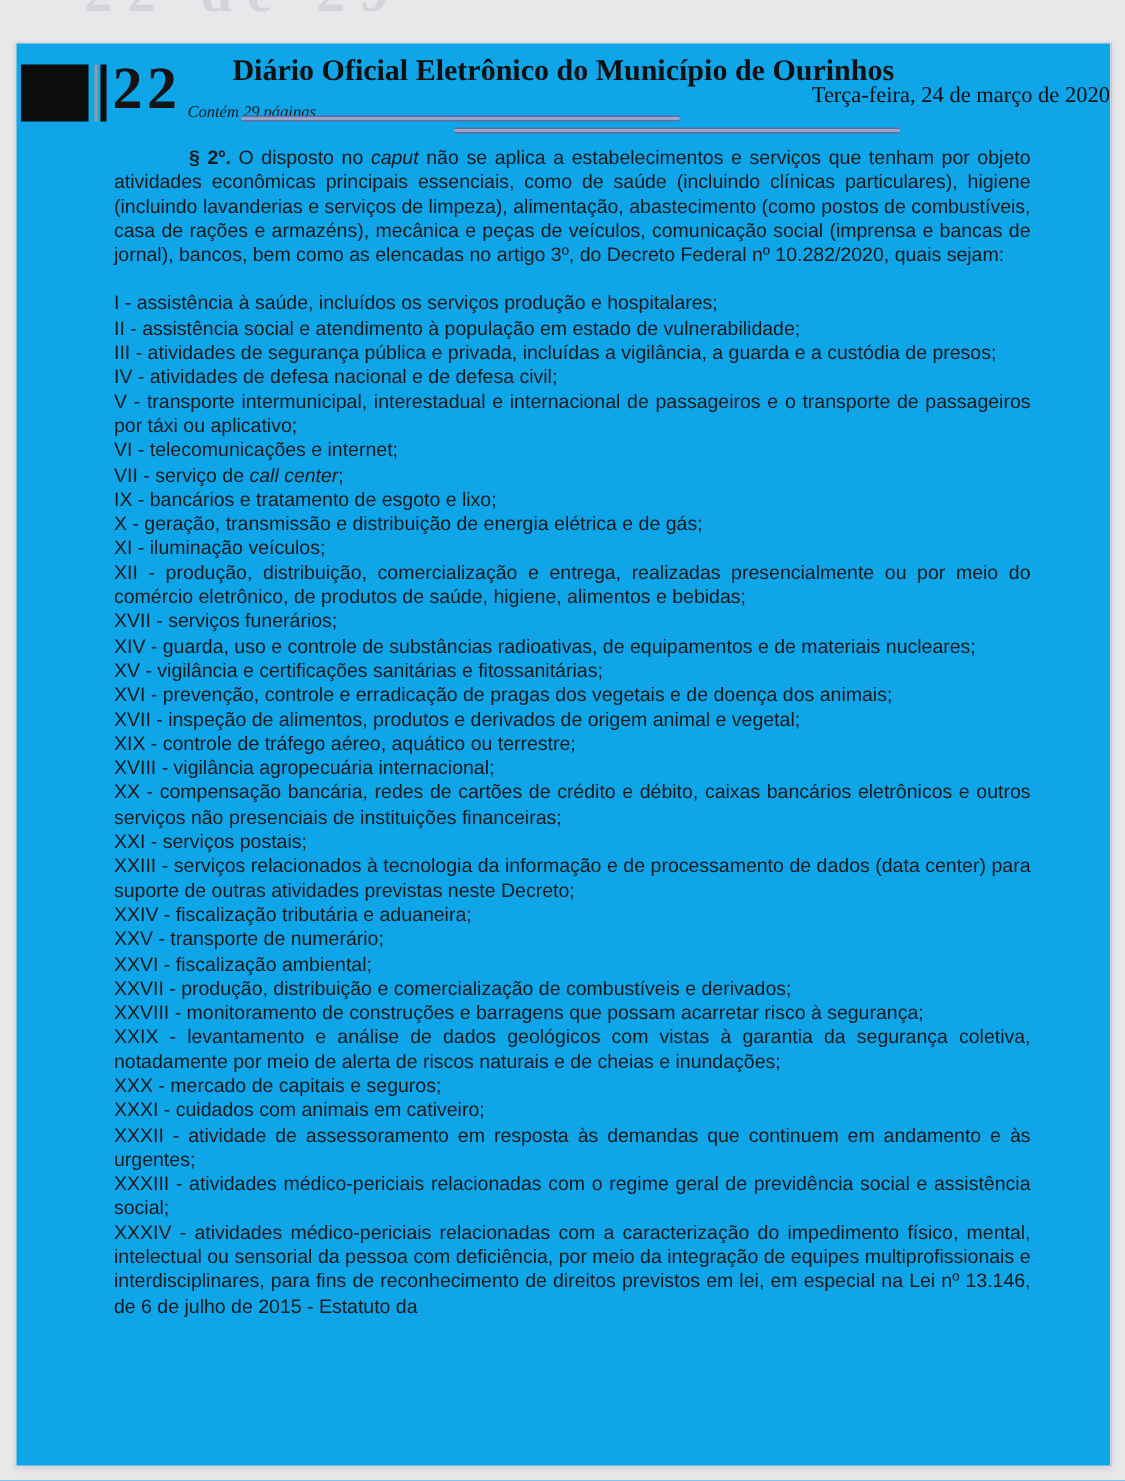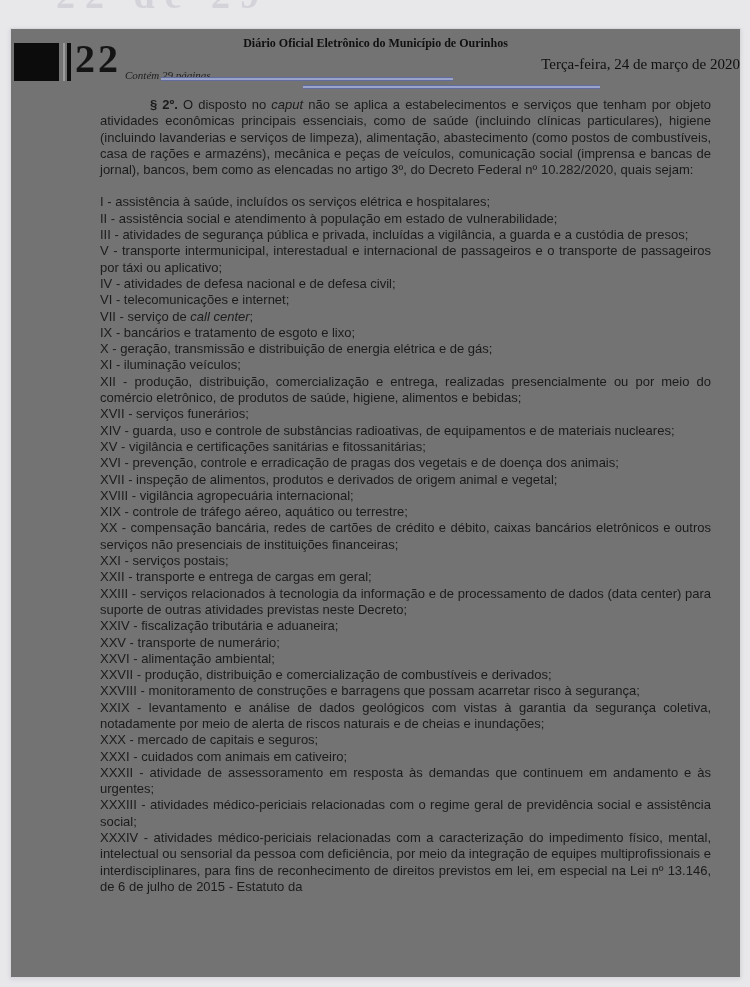--- a/index.html
+++ b/index.html
@@ -21,7 +21,7 @@
   .page{
     position:absolute;left:10px;top:28px;
     width:731px;height:950px;
-    background:#737373;
+    background:#0ea5e9;
     border:1px solid #d9d9dd;
     box-shadow:0 1px 4px rgba(40,40,60,.10);
     box-sizing:border-box;

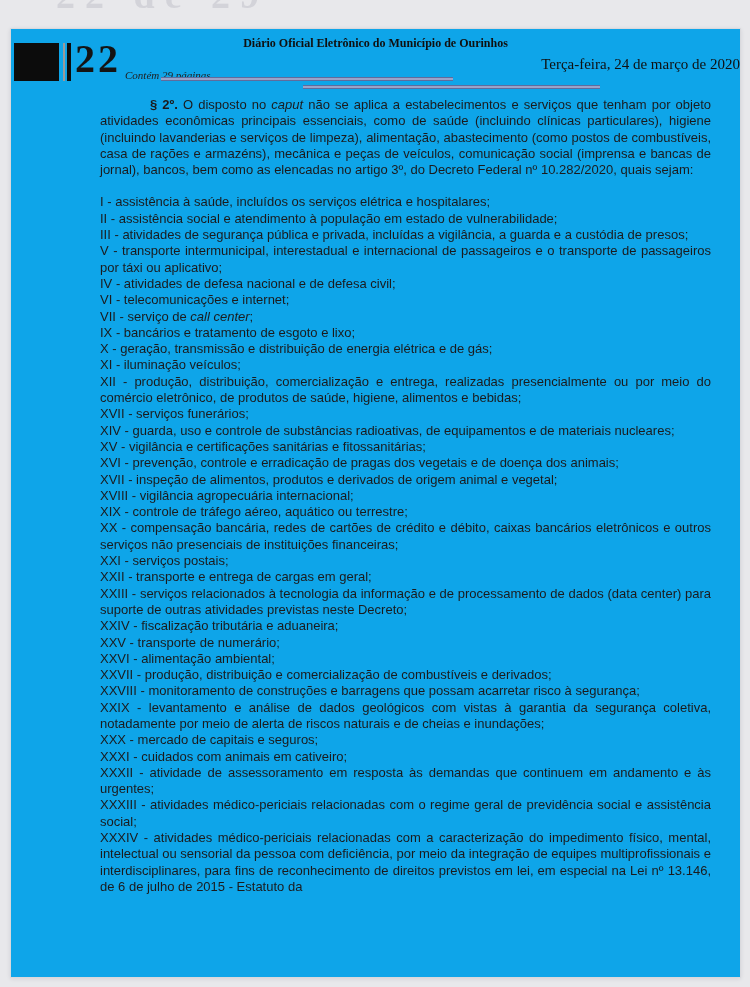--- a/index.html
+++ b/index.html
@@ -45,7 +45,7 @@
   .title{
     position:absolute;left:0;right:0;top:7px;text-align:center;
     font-family:"Liberation Serif",serif;
-    font-weight:bold;font-size:12px;color:#101010;
+    font-weight:bold;font-size:20px;color:#101010;
   }
   .date{
     position:absolute;left:0;right:0;top:27px;text-align:right;

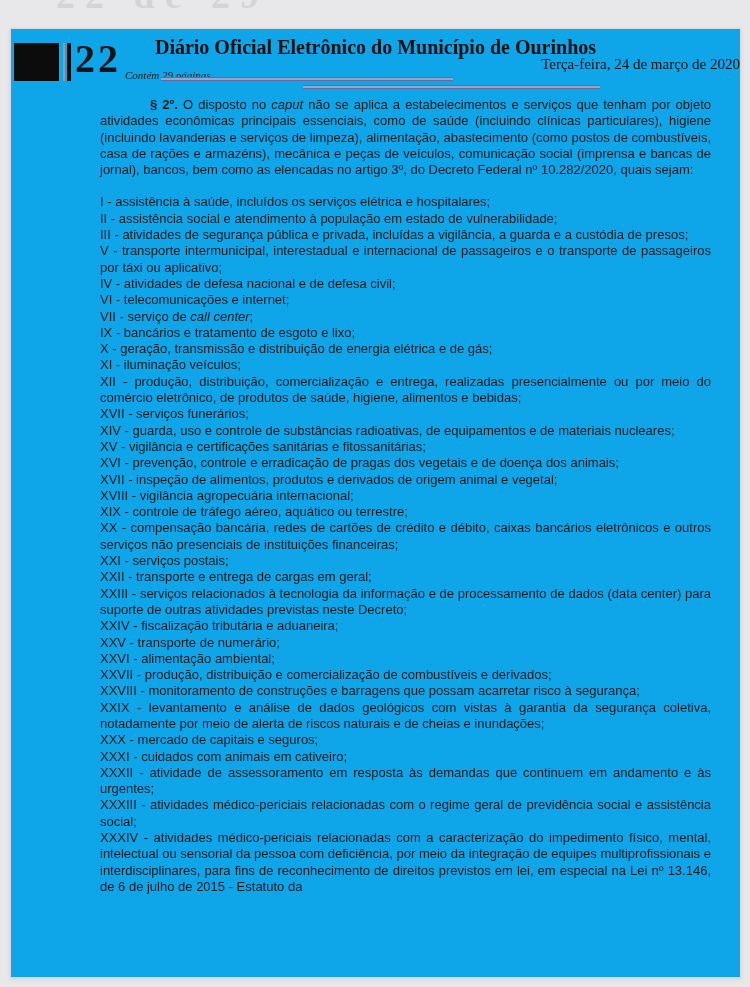--- a/index.html
+++ b/index.html
@@ -63,7 +63,6 @@
     position:absolute;left:65px;top:60px;width:611px;
     font-size:13px;line-height:16.3px;color:#1b1b1d;
     text-align:justify;
-    margin-left:24px;
   }
   .para{margin:8px 0 16px 0;text-indent:50px;}
   .para strong{font-weight:bold;}

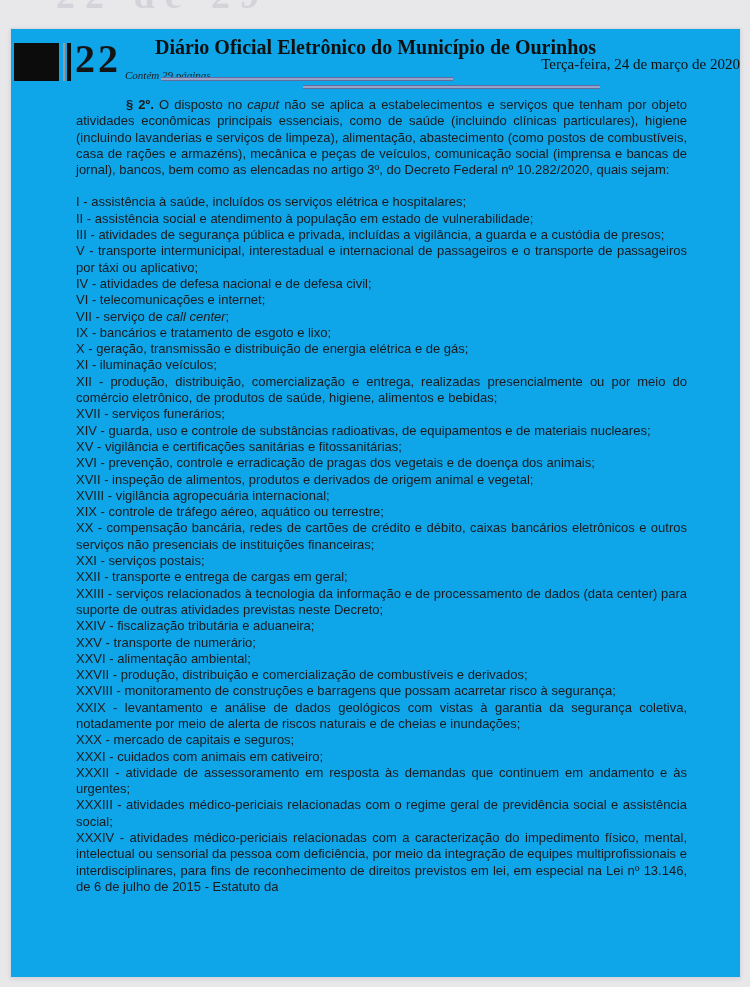--- a/index.html
+++ b/index.html
@@ -93,7 +93,7 @@
       <strong>§ 2º.</strong><span> O disposto no <em>caput</em> não se aplica a estabelecimentos e serviços que tenham por objeto atividades econômicas principais essenciais, como de saúde (incluindo clínicas particulares), higiene  (incluindo lavanderias e serviços de limpeza), alimentação, abastecimento (como postos de combustíveis, casa de rações e armazéns), mecânica e peças de veículos, comunicação social (imprensa e bancas de jornal), bancos, bem como as elencadas no artigo 3º, do Decreto Federal nº 10.282/2020, quais sejam:</span>
     </p>
     <div>
-        <p class="item">I - assistência à saúde, incluídos os serviços elétrica e hospitalares;</p>
+        <p class="item">I - assistência à saúde, incluídos os serviços produção e hospitalares;</p>
         <p class="item">II - assistência social e atendimento à população em estado de vulnerabilidade;</p>
         <p class="item">III - atividades de segurança pública e privada, incluídas a vigilância, a guarda e a custódia de presos;</p>
         <p class="item">V - transporte intermunicipal, interestadual e internacional de passageiros e o transporte de passageiros por táxi ou aplicativo;</p>

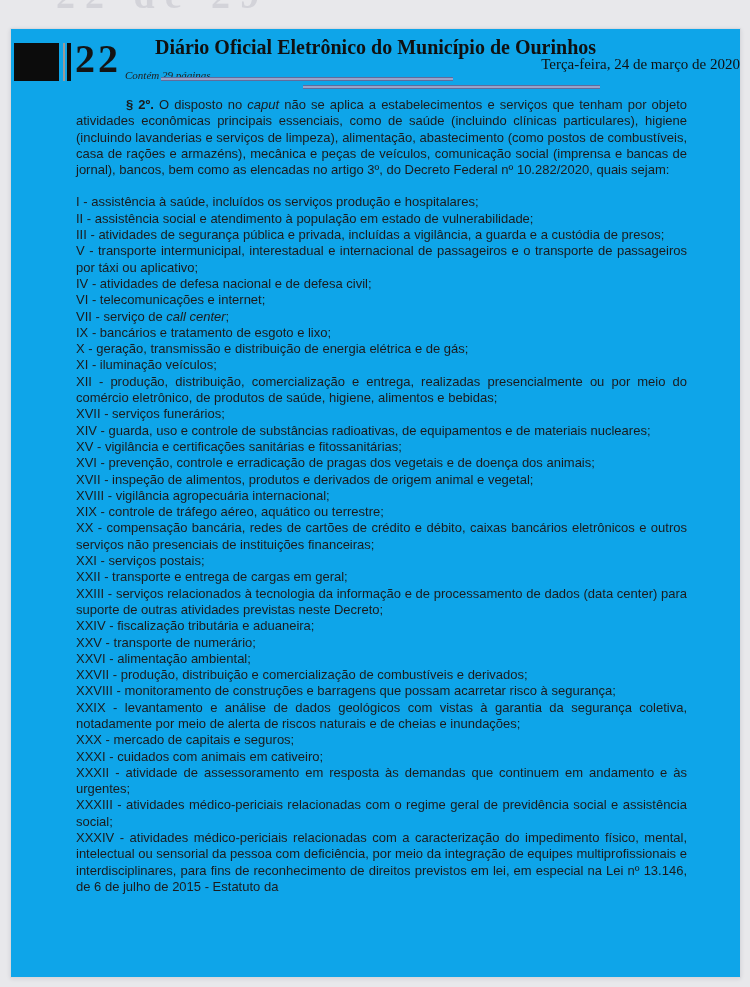--- a/index.html
+++ b/index.html
@@ -96,8 +96,8 @@
         <p class="item">I - assistência à saúde, incluídos os serviços produção e hospitalares;</p>
         <p class="item">II - assistência social e atendimento à população em estado de vulnerabilidade;</p>
         <p class="item">III - atividades de segurança pública e privada, incluídas a vigilância, a guarda e a custódia de presos;</p>
+        <p class="item">IV - atividades de defesa nacional e de defesa civil;</p>
         <p class="item">V - transporte intermunicipal, interestadual e internacional de passageiros e o transporte de passageiros por táxi ou aplicativo;</p>
-        <p class="item">IV - atividades de defesa nacional e de defesa civil;</p>
         <p class="item">VI - telecomunicações e internet;</p>
         <p class="item">VII - serviço de <em>call center</em>;</p>
         <p class="item">IX - bancários e tratamento de esgoto e lixo;</p>

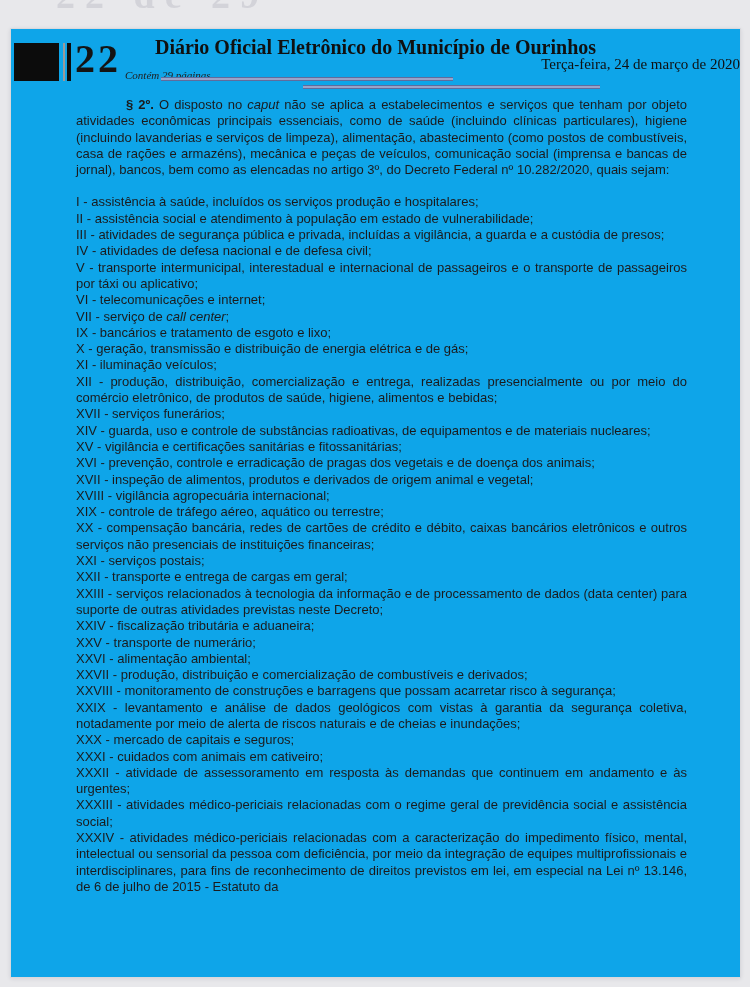--- a/index.html
+++ b/index.html
@@ -109,8 +109,8 @@
         <p class="item">XV - vigilância e certificações sanitárias e fitossanitárias;</p>
         <p class="item">XVI - prevenção, controle e erradicação de pragas dos vegetais e de doença dos animais;</p>
         <p class="item">XVII - inspeção de alimentos, produtos e derivados de origem animal e vegetal;</p>
+        <p class="item">XIX - controle de tráfego aéreo, aquático ou terrestre;</p>
         <p class="item">XVIII - vigilância agropecuária internacional;</p>
-        <p class="item">XIX - controle de tráfego aéreo, aquático ou terrestre;</p>
         <p class="item">XX - compensação bancária, redes de cartões de crédito e débito, caixas bancários eletrônicos e outros serviços não presenciais de instituições financeiras;</p>
         <p class="item">XXI - serviços postais;</p>
         <p class="item">XXII - transporte e entrega de cargas em geral;</p>

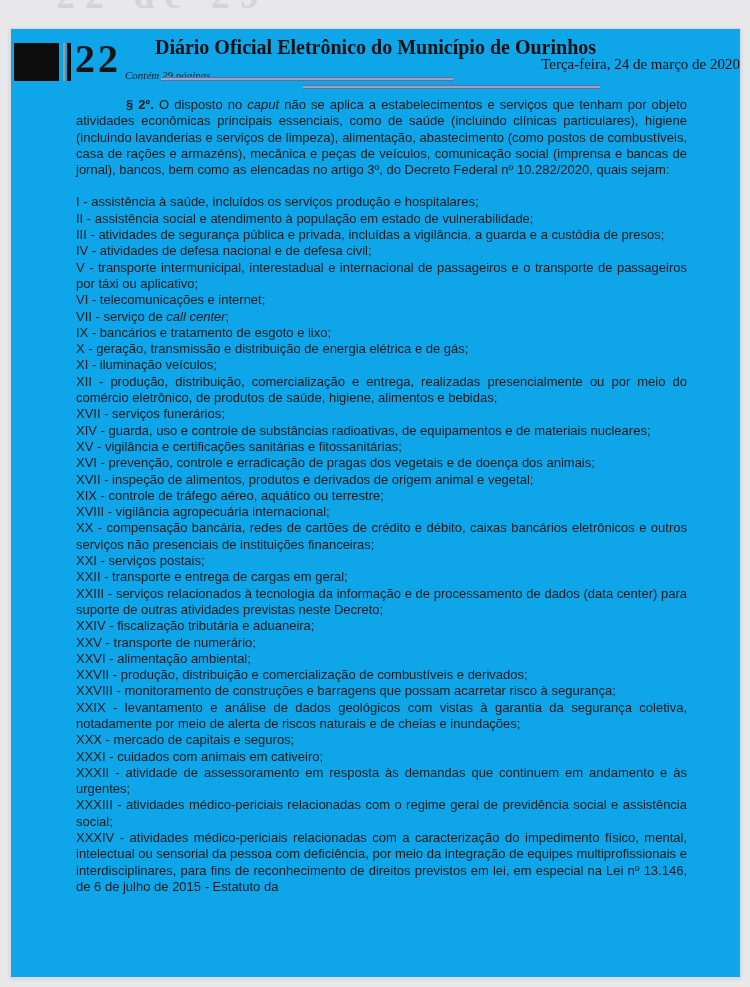--- a/index.html
+++ b/index.html
@@ -113,7 +113,6 @@
         <p class="item">XVIII - vigilância agropecuária internacional;</p>
         <p class="item">XX - compensação bancária, redes de cartões de crédito e débito, caixas bancários eletrônicos e outros serviços não presenciais de instituições financeiras;</p>
         <p class="item">XXI - serviços postais;</p>
-        <p class="item">XXII - transporte e entrega de cargas em geral;</p>
         <p class="item">XXIII - serviços relacionados à tecnologia da informação e de processamento de dados (data center) para suporte de outras atividades previstas neste Decreto;</p>
         <p class="item">XXIV - fiscalização tributária e aduaneira;</p>
         <p class="item">XXV - transporte de numerário;</p>

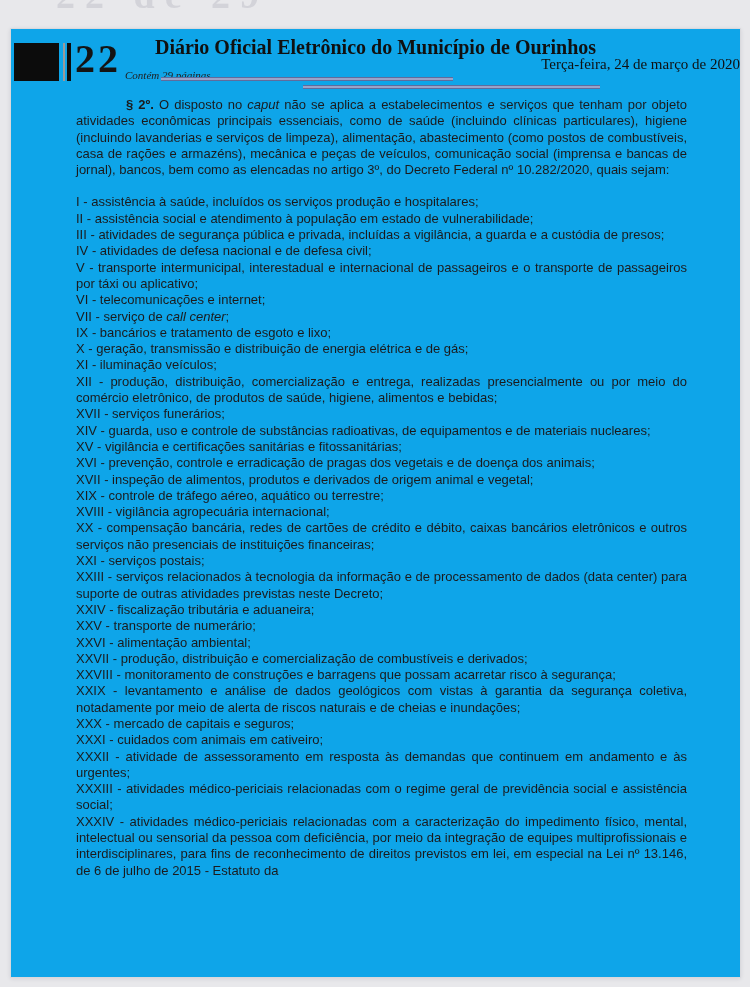--- a/index.html
+++ b/index.html
@@ -116,7 +116,7 @@
         <p class="item">XXIII - serviços relacionados à tecnologia da informação e de processamento de dados (data center) para suporte de outras atividades previstas neste Decreto;</p>
         <p class="item">XXIV - fiscalização tributária e aduaneira;</p>
         <p class="item">XXV - transporte de numerário;</p>
-        <p class="item">XXVI - alimentação ambiental;</p>
+        <p class="item">XXVI - fiscalização ambiental;</p>
         <p class="item">XXVII - produção, distribuição e comercialização de combustíveis e derivados;</p>
         <p class="item">XXVIII - monitoramento de construções e barragens que possam acarretar risco à segurança;</p>
         <p class="item">XXIX - levantamento e análise de dados geológicos com vistas à garantia da segurança coletiva, notadamente por meio de alerta de riscos naturais e de cheias e inundações;</p>

